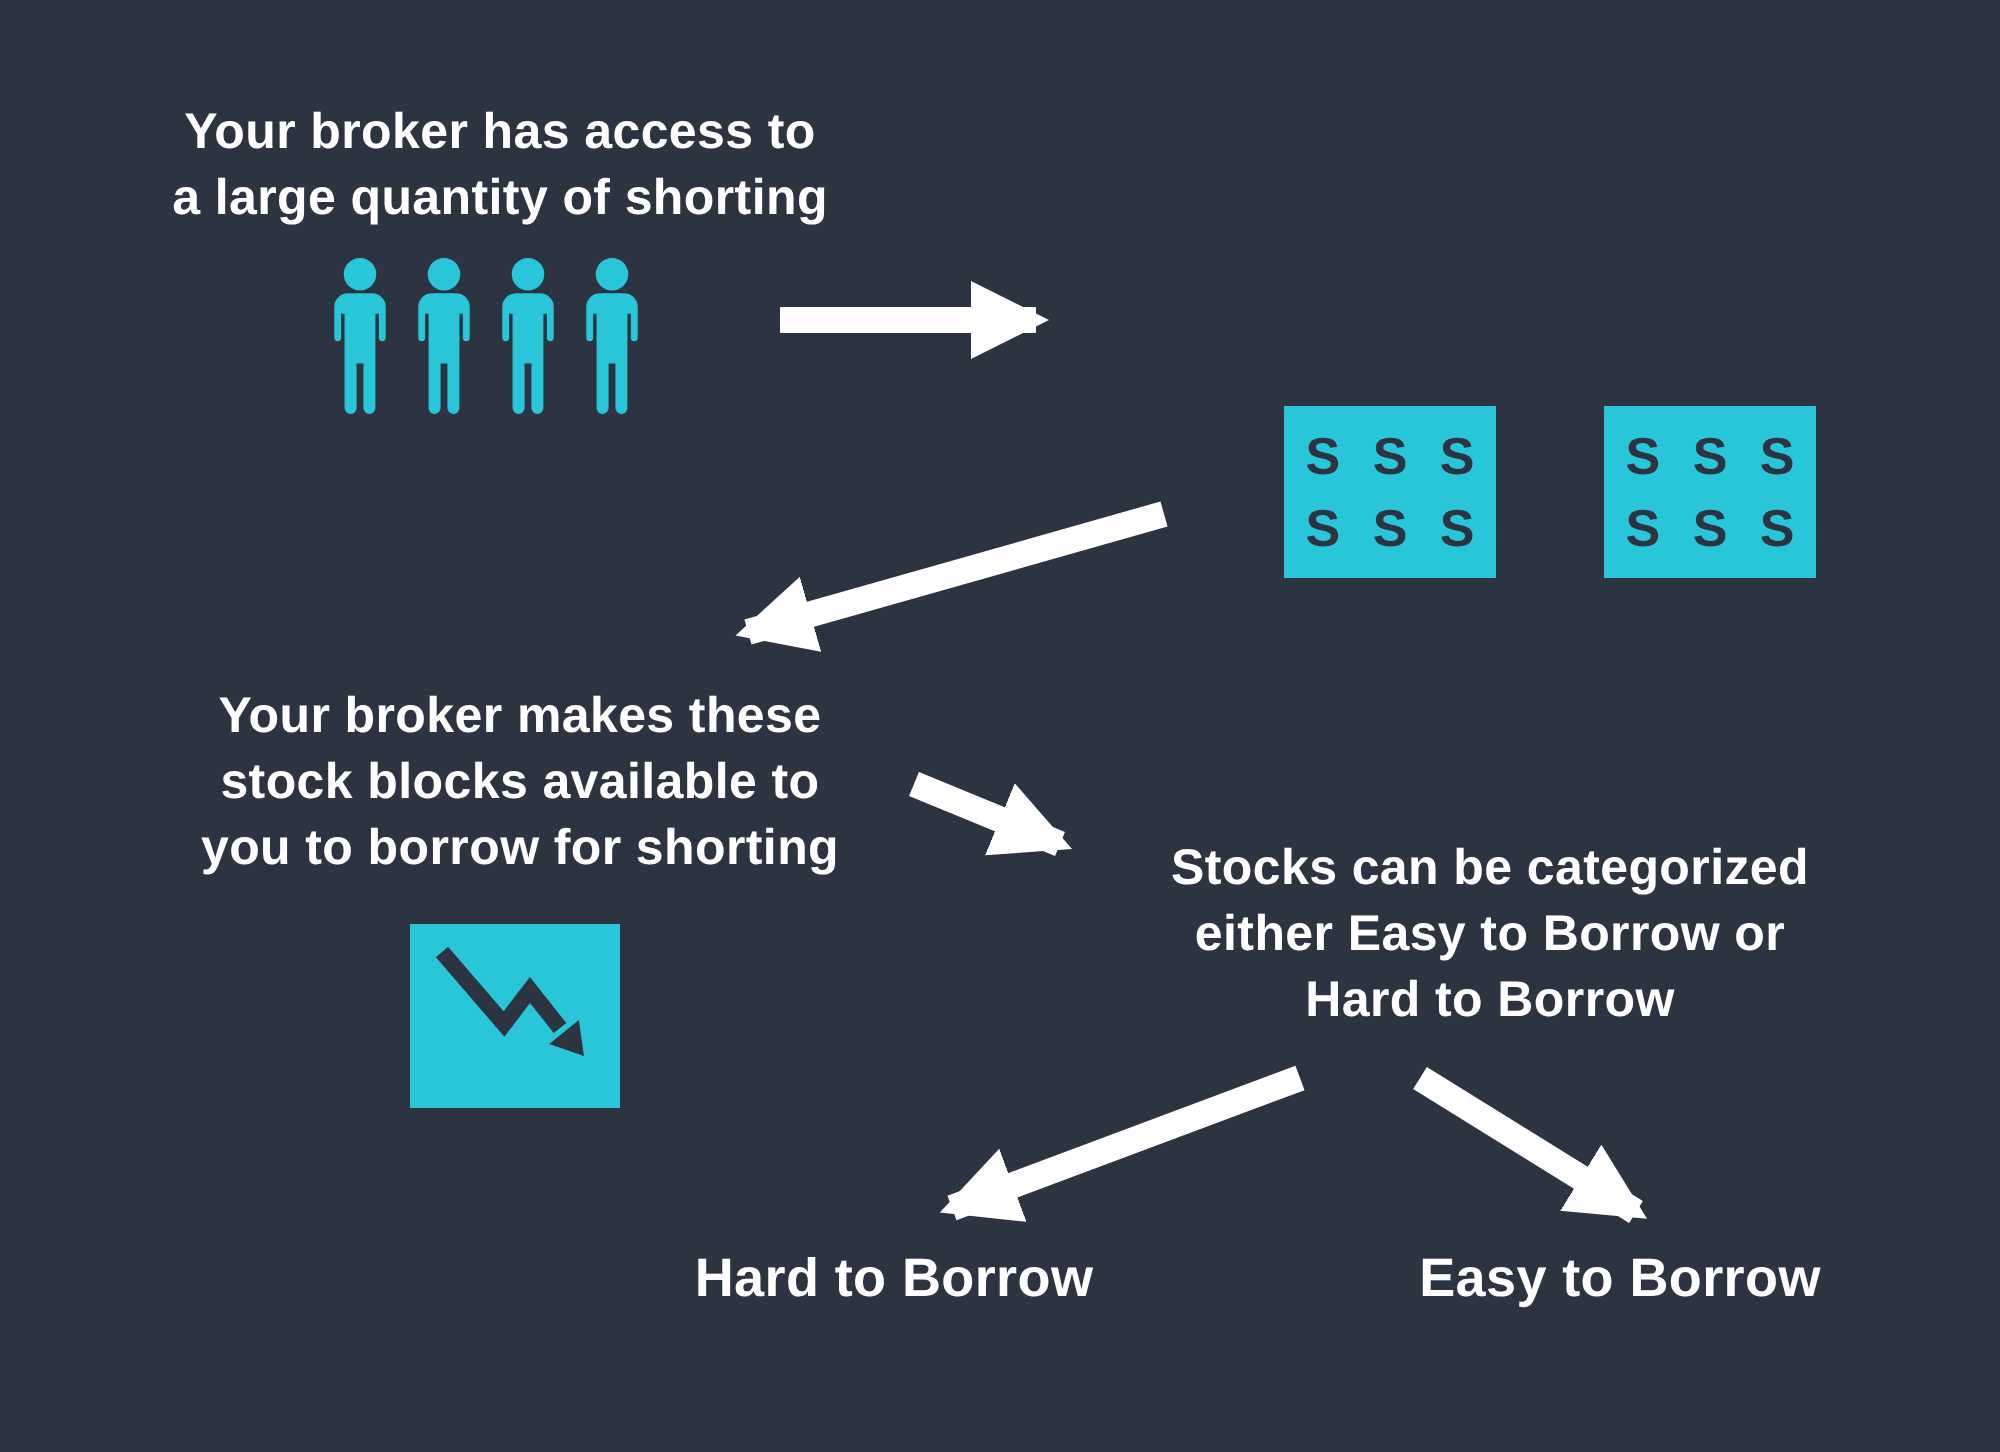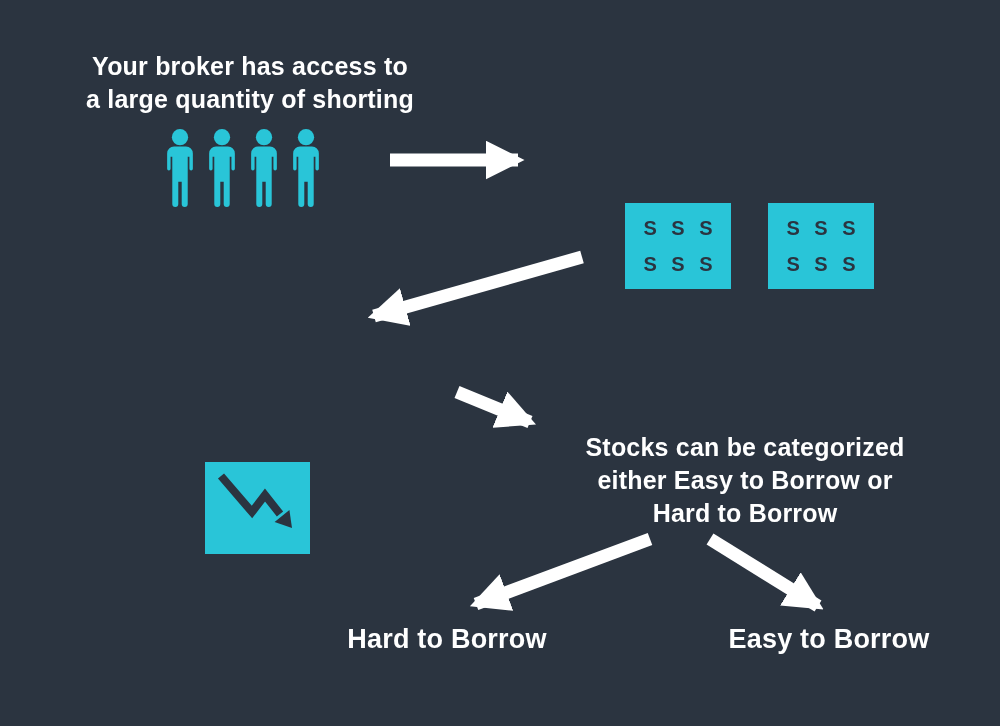--- a/index.html
+++ b/index.html
@@ -52,7 +52,7 @@
     background: var(--accent, #29c5d8);
     color: var(--background, #2b3440);
     font-weight: 700;
-    font-size: 20px;
+    font-size: 26px;
     line-height: 36px;
     text-align: center;
     white-space: pre-line;
@@ -60,6 +60,7 @@
     display: flex;
     align-items: center;
     justify-content: center;
+    margin-left: 17px;
   }
 
   .chart-box {

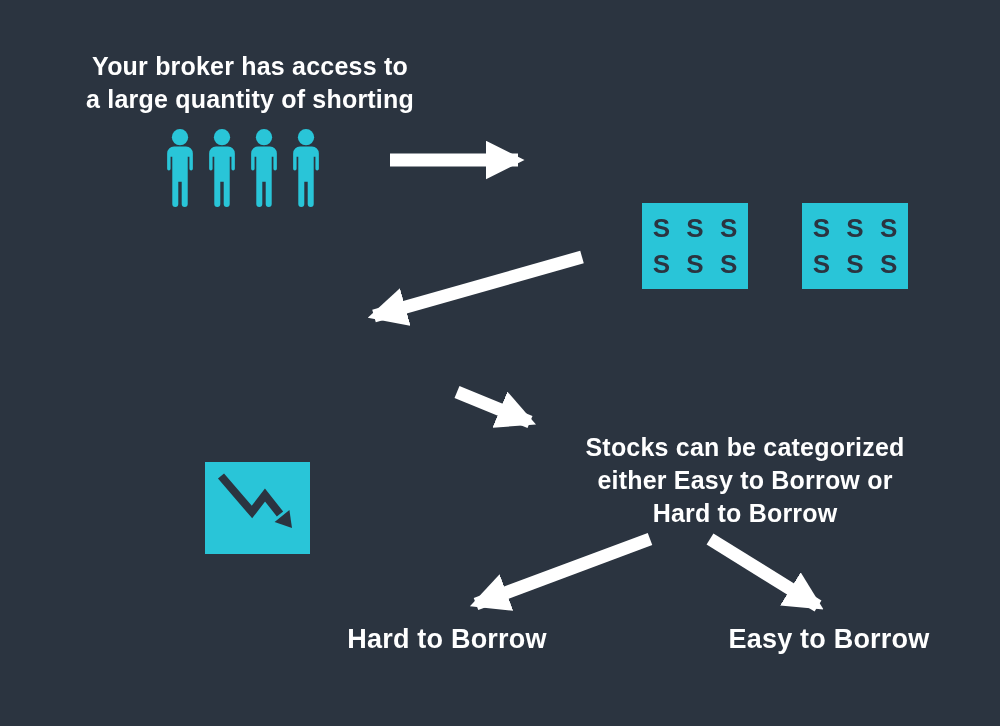--- a/index.html
+++ b/index.html
@@ -130,6 +130,9 @@
 S S S</div>
   </div>
 
+  <div id="step3-text" class="step-text">Your broker makes these
+stock blocks available to
+you to borrow for shorting</div>
 
   <div class="chart-box">
     <svg viewBox="0 0 105 92">

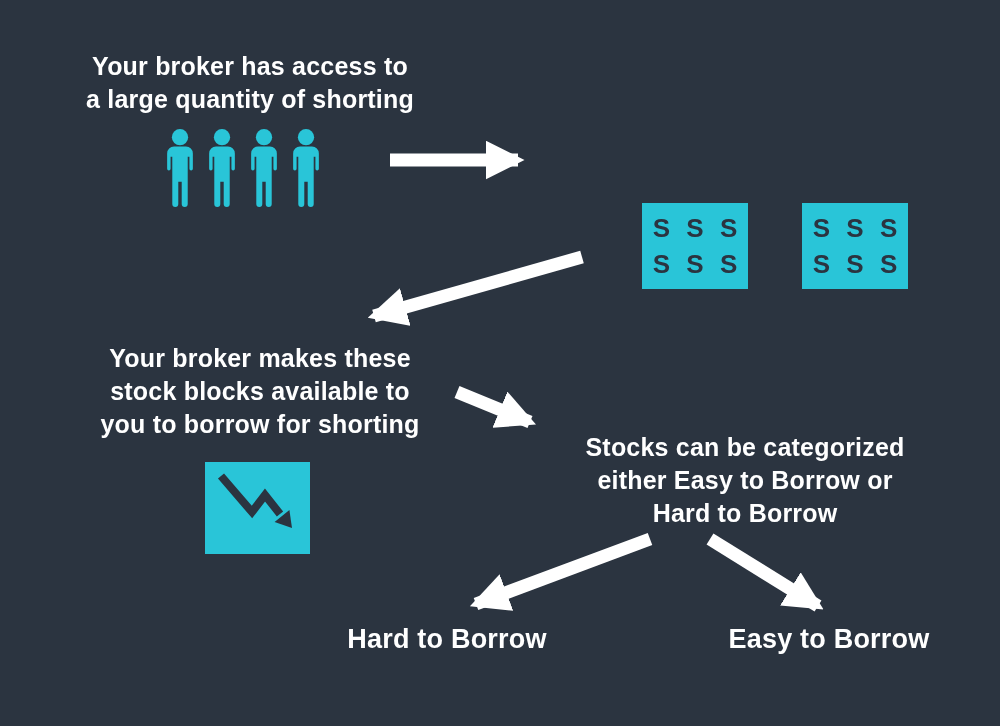--- a/index.html
+++ b/index.html
@@ -27,7 +27,7 @@
   #step1-text { left: 40px;  top: 50px;  width: 420px; }
   #step2-text { left: 545px; top: 86px;  width: 420px; }
   #step3-text { left: 60px;  top: 342px; width: 400px; }
-  #step4-text { left: 545px; top: 418px; width: 400px; margin-top: 13px; }
+  #step4-text { left: 545px; top: 418px; width: 400px; }
 
   .people-row {
     position: absolute;

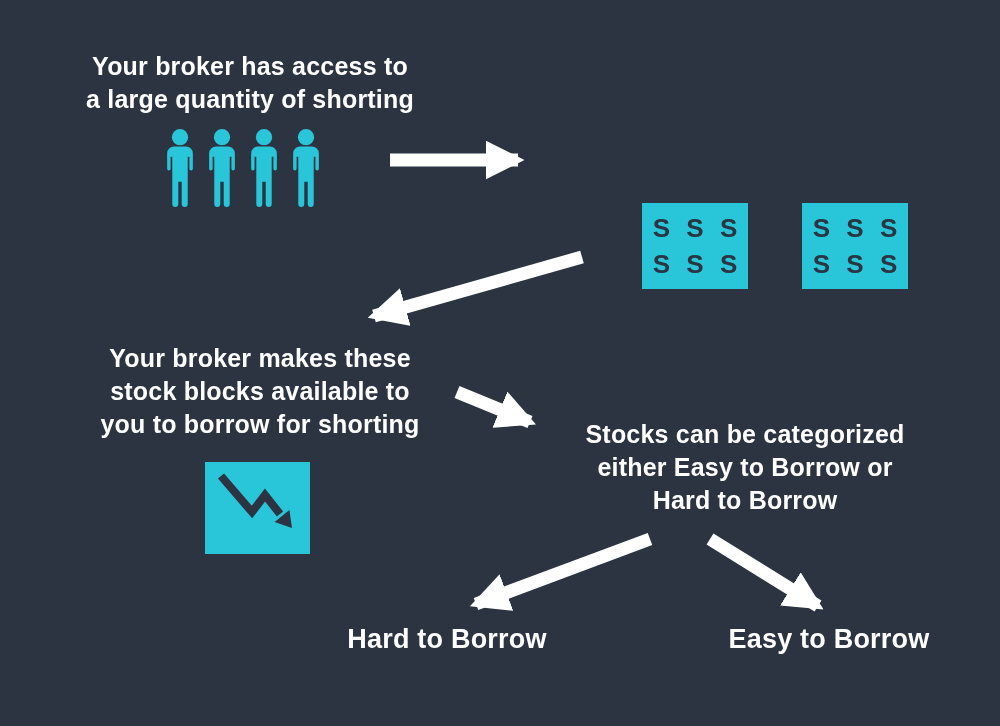--- a/index.html
+++ b/index.html
@@ -86,7 +86,7 @@
     letter-spacing: 0.2px;
   }
   #outcome-hard { left: 297px; }
-  #outcome-easy { left: 679px; }
+  #outcome-easy { left: 660px; }
 
   .arrows {
     position: absolute;

